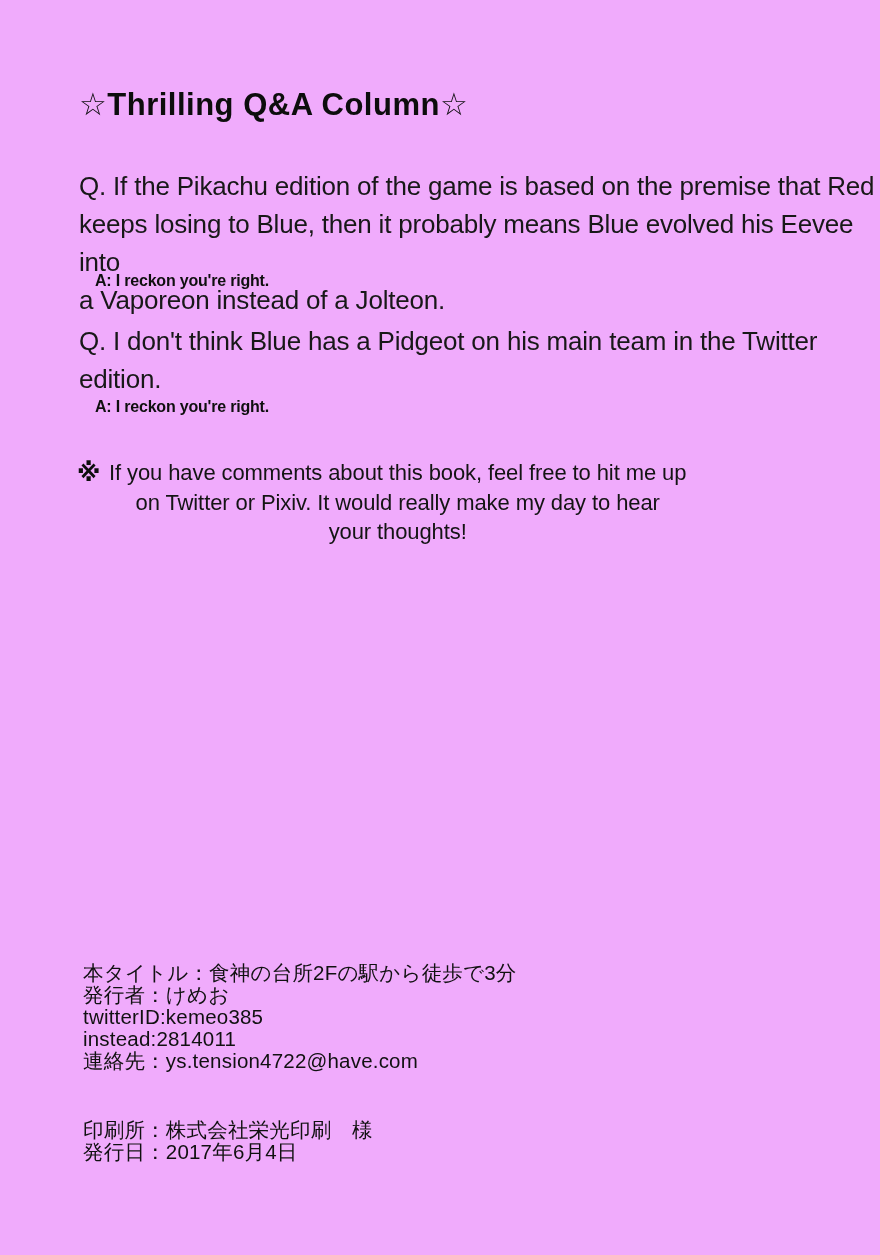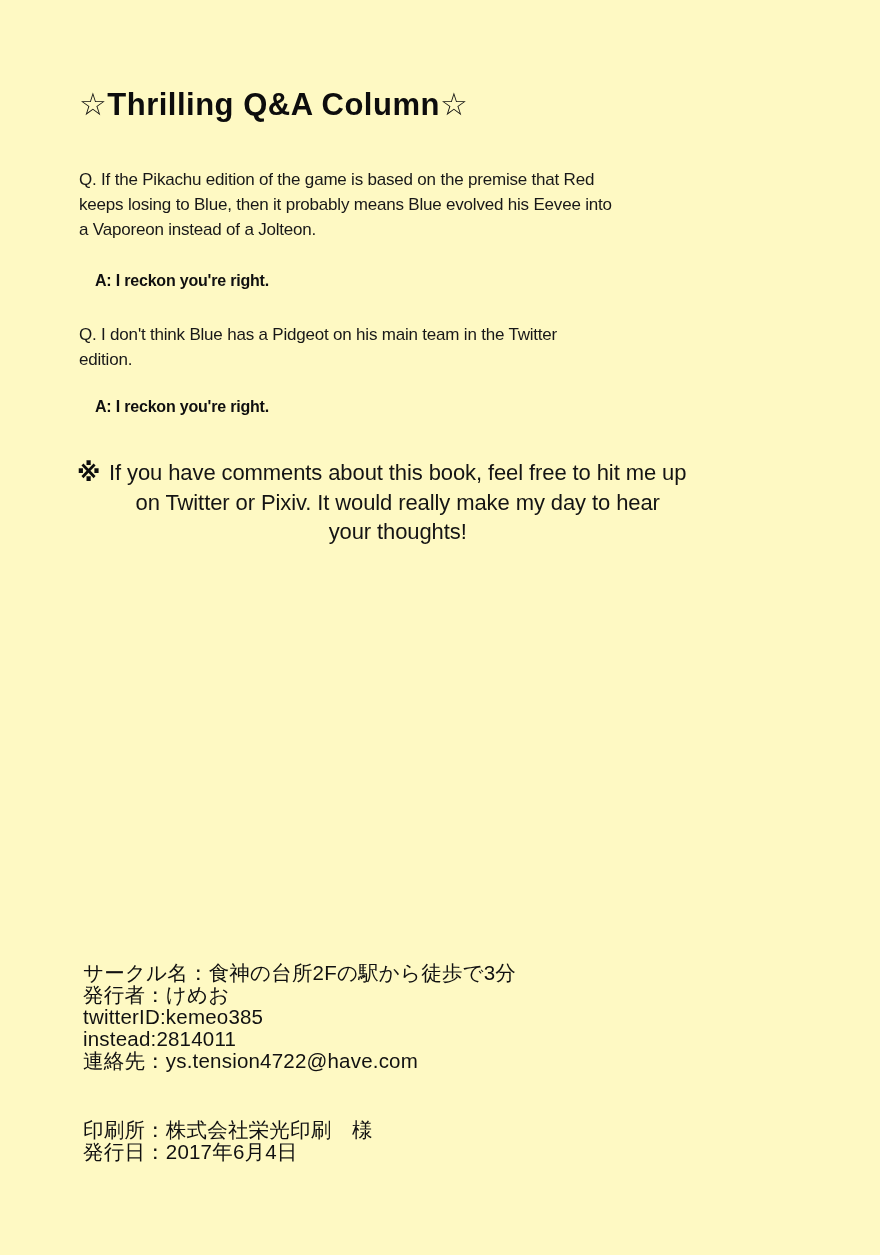--- a/index.html
+++ b/index.html
@@ -18,7 +18,7 @@
   .page {
     position: absolute;
     inset: 0;
-    background: #fef9c3;
+    background: #f0abfc;
     padding-left: 45px;
   }
   .title {

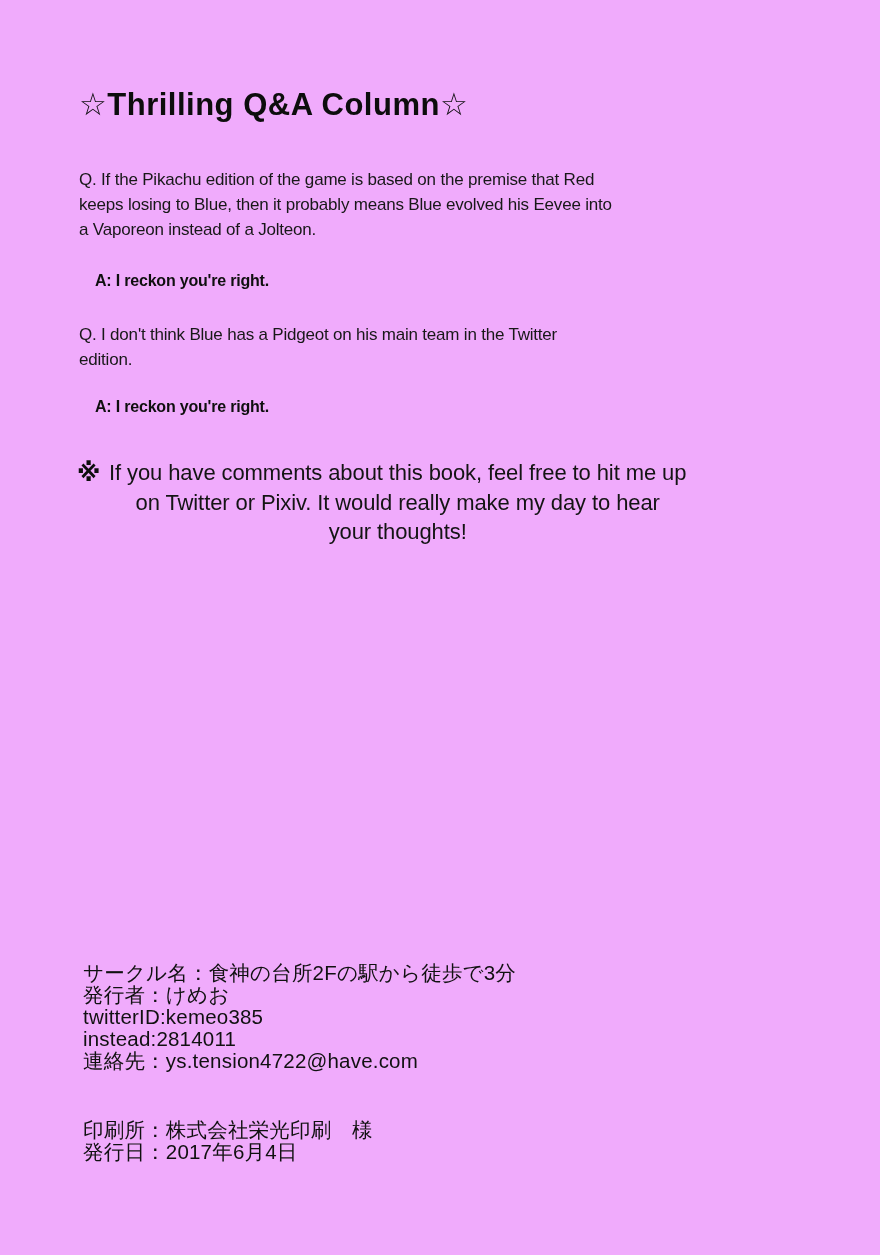--- a/index.html
+++ b/index.html
@@ -35,8 +35,8 @@
   .q {
     position: absolute;
     margin: 0;
-    font-size: 17px;
-    line-height: 25px;
+    font-size: 26px;
+    line-height: 38px;
     letter-spacing: -0.2px;
     white-space: pre-line;
     color: #181818;

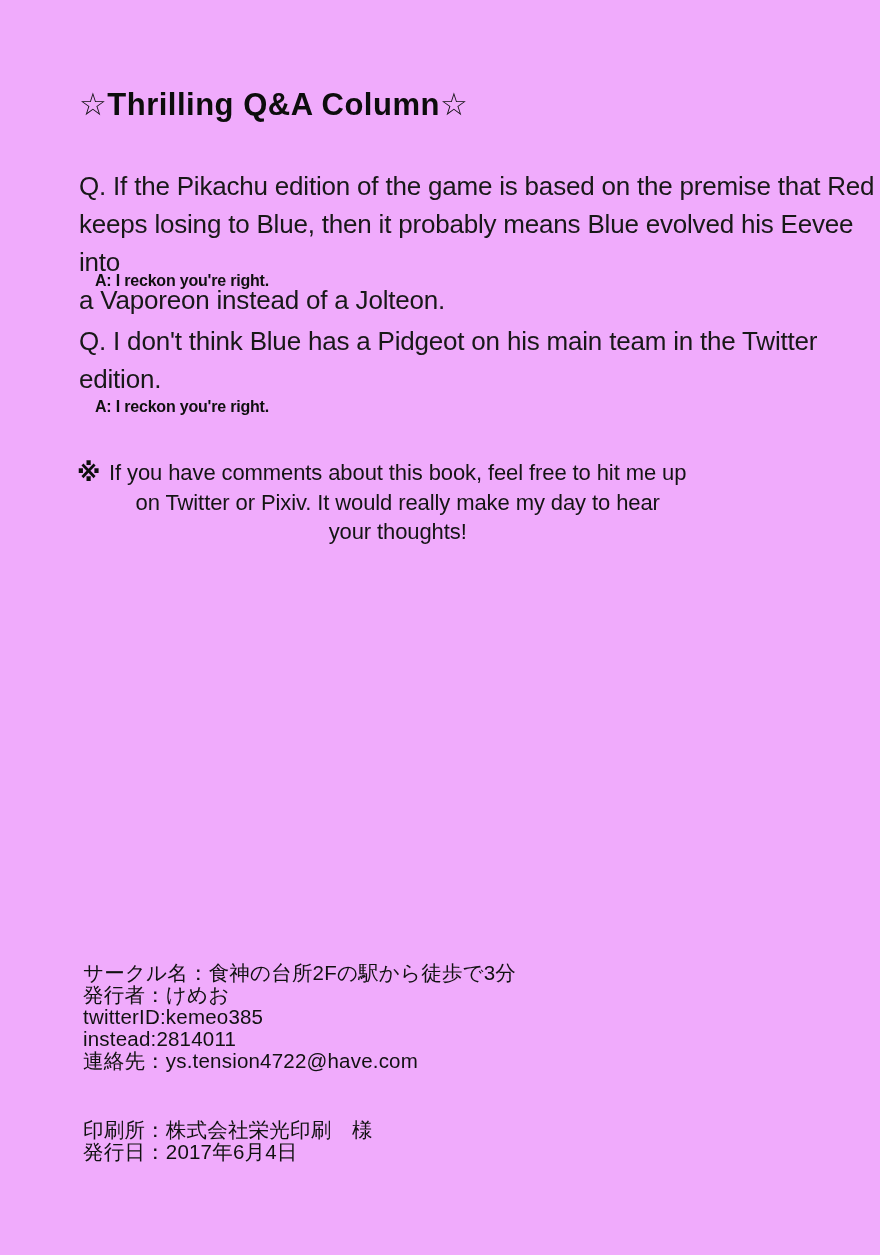--- a/index.html
+++ b/index.html
@@ -120,7 +120,7 @@
 
   <footer>
     <div class="col-block col-main">
-      <div class="col-line">サークル名：食神の台所2Fの駅から徒歩で3分</div>
+      <div class="col-line">本タイトル：食神の台所2Fの駅から徒歩で3分</div>
       <div class="col-line">発行者：けめお</div>
       <div class="col-line">twitterID:kemeo385</div>
       <div class="col-line">instead:2814011</div>

